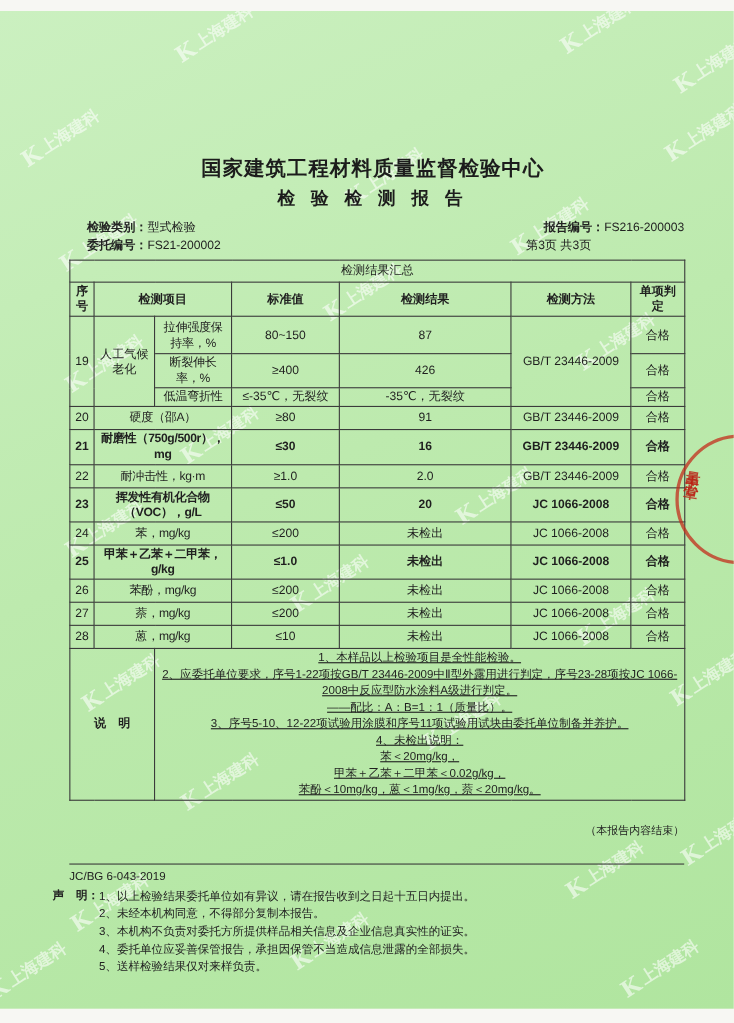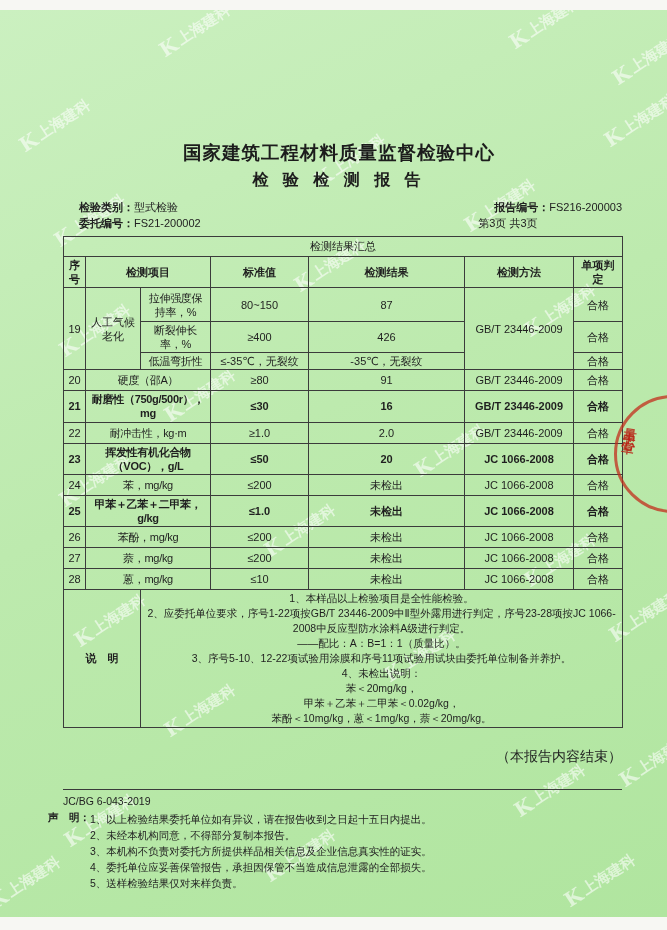--- a/index.html
+++ b/index.html
@@ -53,7 +53,7 @@
   td.td-group { font-size:11px; padding:0 6px; }
   tr.rh-a { height:34px; } tr.rh-s { height:17px; } tr.rh-m { height:21px; } tr.rh-2 { height:29px;font-weight:bold; }
   td.notes-label { font-weight:bold; font-size:11.5px; }
-  td.notes-cell { text-align:left; vertical-align:top; padding:5px 9px; }
+  td.notes-cell { text-align:left; vertical-align:top; padding:5px 9px;text-decoration:underline; }
   .note-line { font-size:10.5px; line-height:15px; }
   
   .end-note {

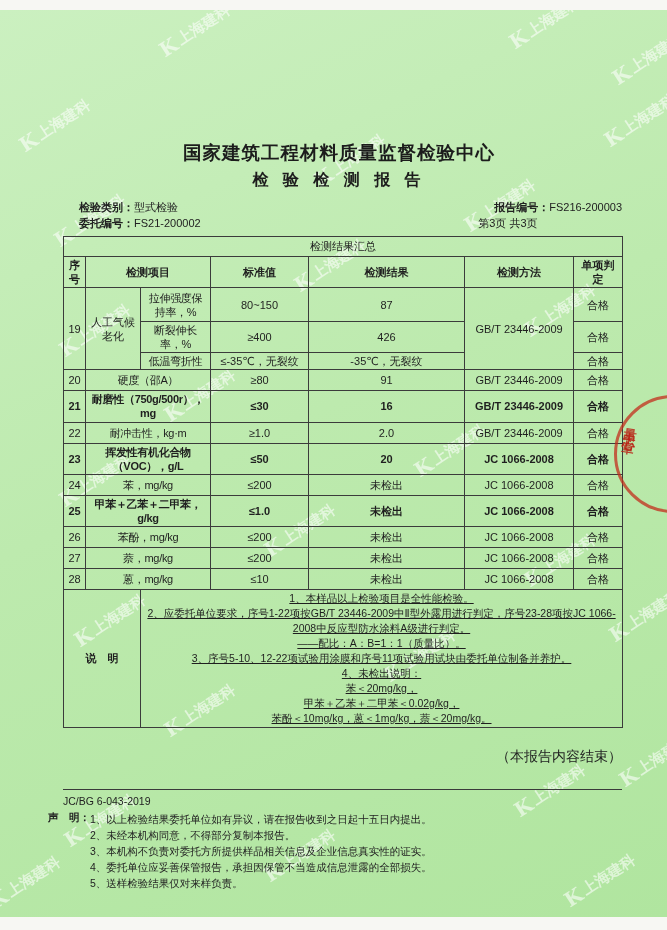--- a/index.html
+++ b/index.html
@@ -58,7 +58,7 @@
   
   .end-note {
     width:559px; margin:20px 0 0 63px; text-align:right;
-    font-size:14px; color:#1f1f1f;
+    font-size:10px; color:#1f1f1f;
   }
   .footer-rule { width:559px; margin:23px 0 0 63px; border-top:1.2px solid #3a3a3a; }
   .contact-row {

